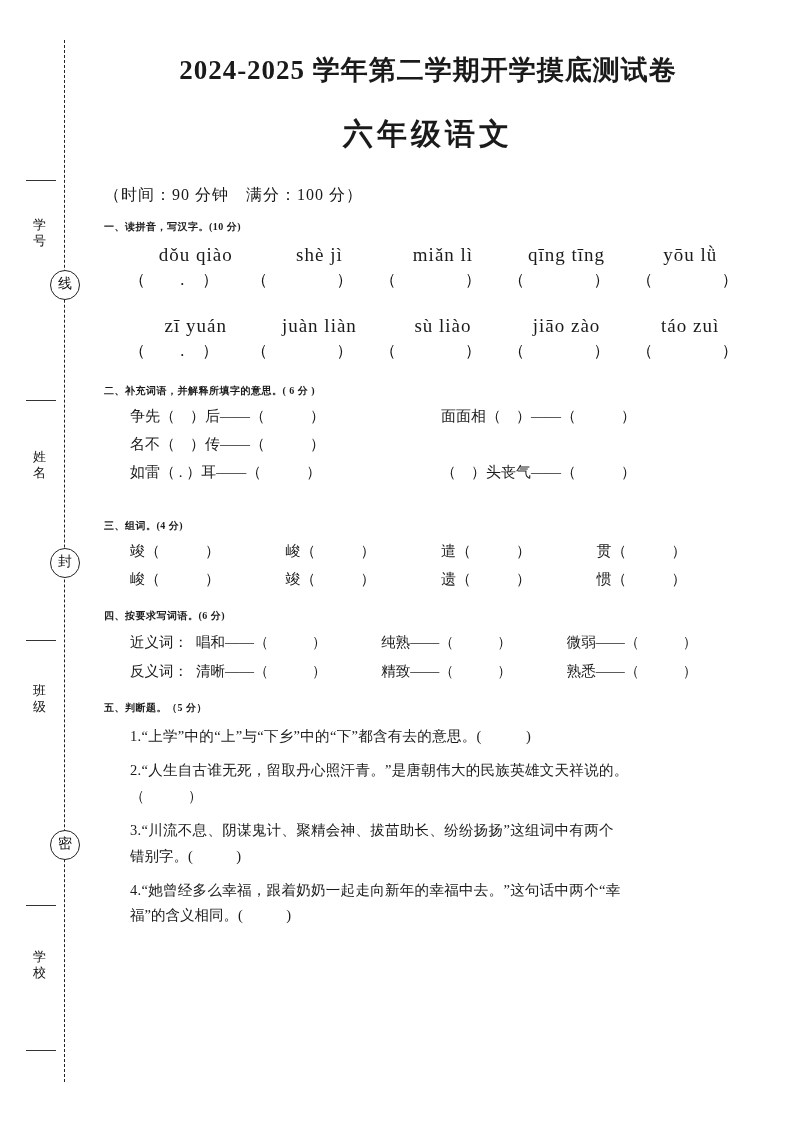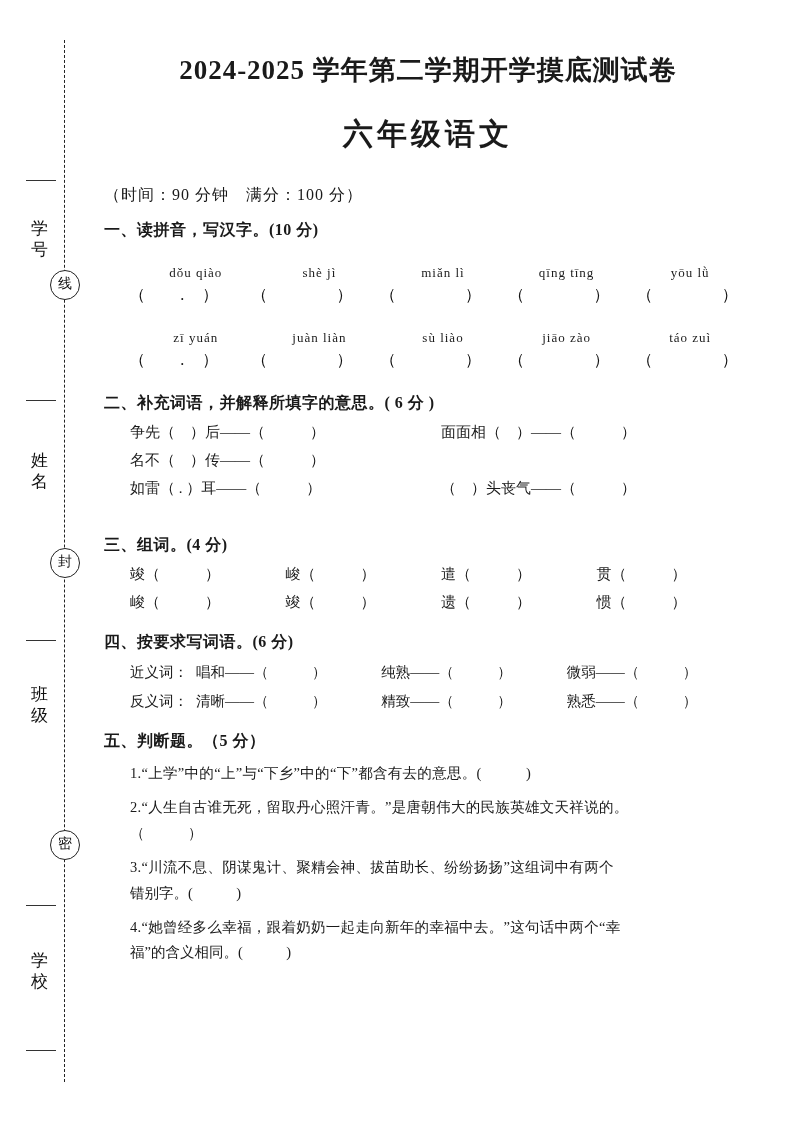--- a/index.html
+++ b/index.html
@@ -37,8 +37,8 @@
     left: 22px;
     width: 36px;
     text-align: center;
-    font-size: 17px;
-    font-family: Liberation Sans, sans-serif;
+    font-size: 13px;
+    font-family: Liberation Mono, monospace;
     letter-spacing: 1px;
     line-height: 1.25;
     color: #111;

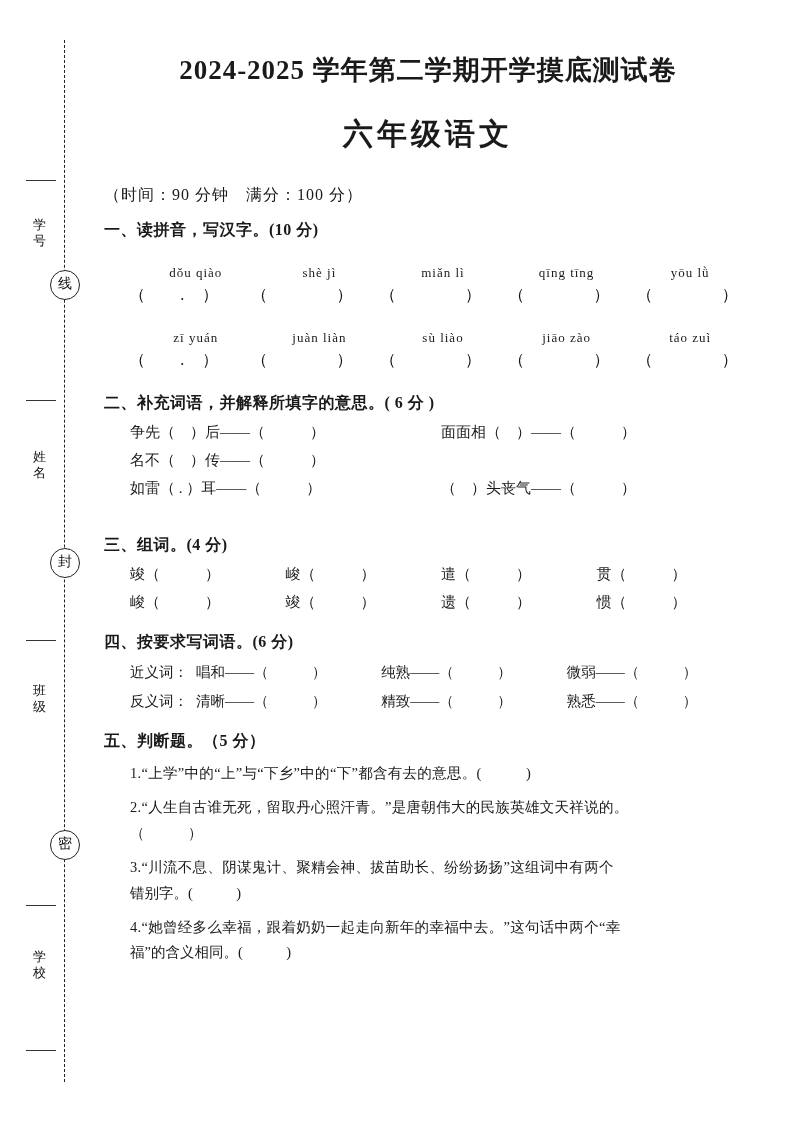--- a/index.html
+++ b/index.html
@@ -109,7 +109,7 @@
   }
 
   .section-title {
-    font-size: 16px;
+    font-size: 10px;
     font-weight: bold;
     margin: 14px 0 4px 0;
     letter-spacing: 0.5px;

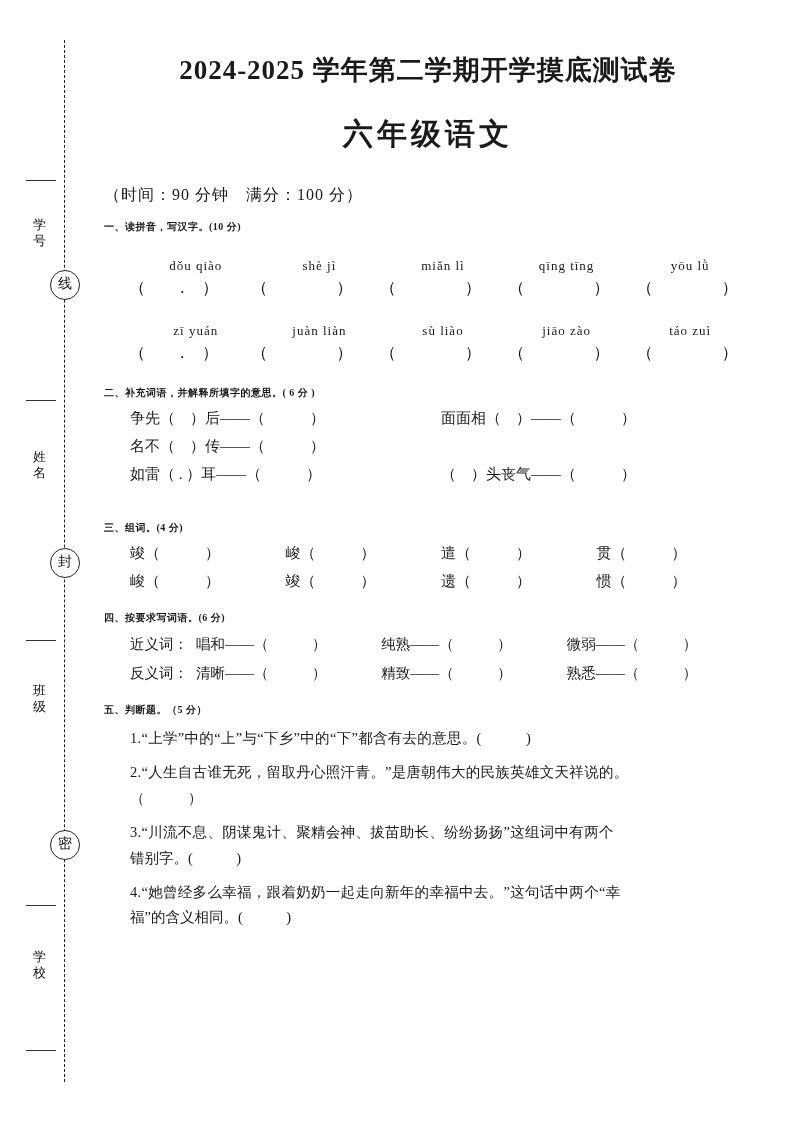--- a/index.html
+++ b/index.html
@@ -118,8 +118,8 @@
   
   .pinyin-row {
     display: flex;
-    font-size: 13px;
-    margin: 24px 0 0 0;
+    font-size: 19px;
+    margin: 10px 0 0 0;
     padding-left: 30px;
     box-sizing: border-box;
   }

